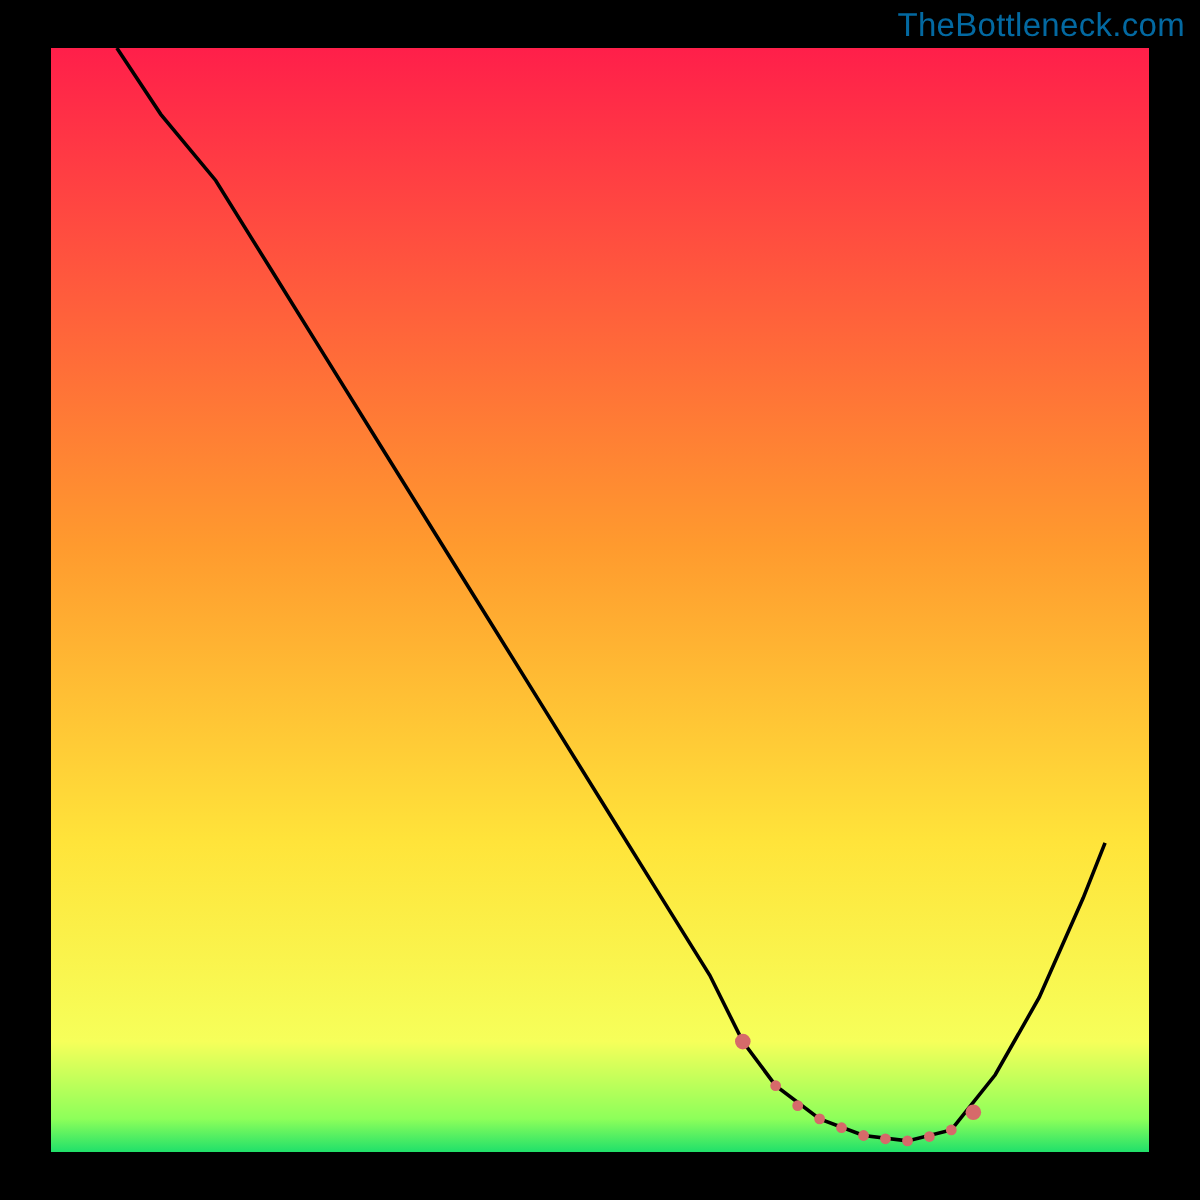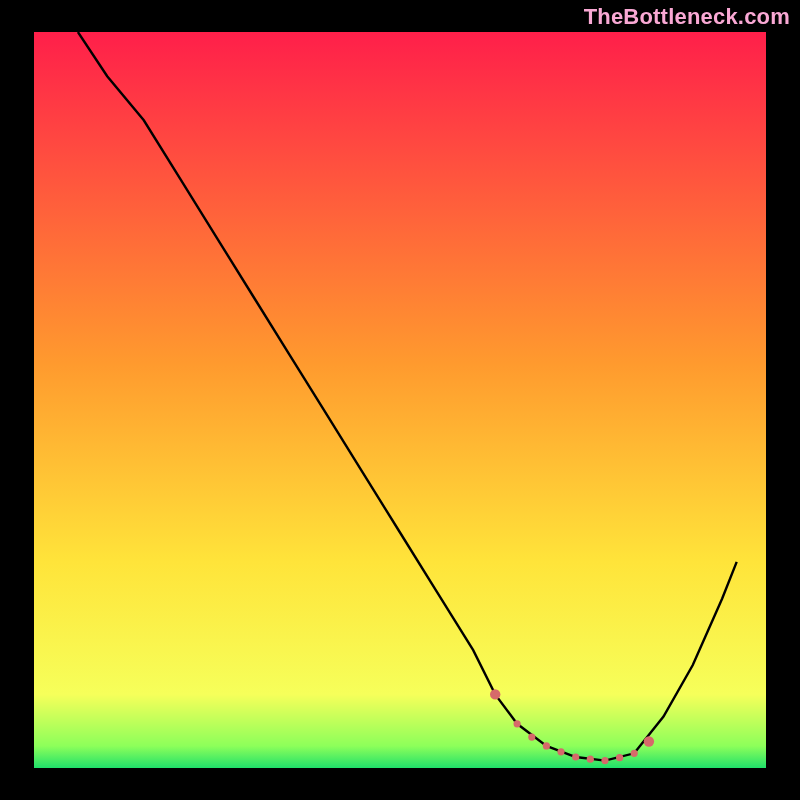--- a/index.html
+++ b/index.html
@@ -20,9 +20,9 @@
     position: absolute;
     top: 4px;
     right: 10px;
-    color: #f9a8d4;
+    color: #0369a1;
     font-size: 22px;
-    font-weight: bold;
+    font-weight: normal;
     letter-spacing: 0.2px;
     z-index: 10;
   }

